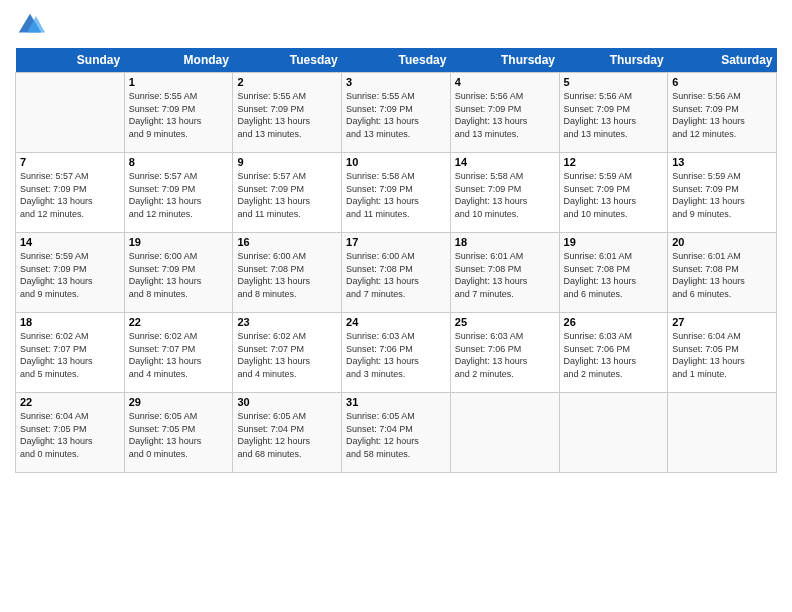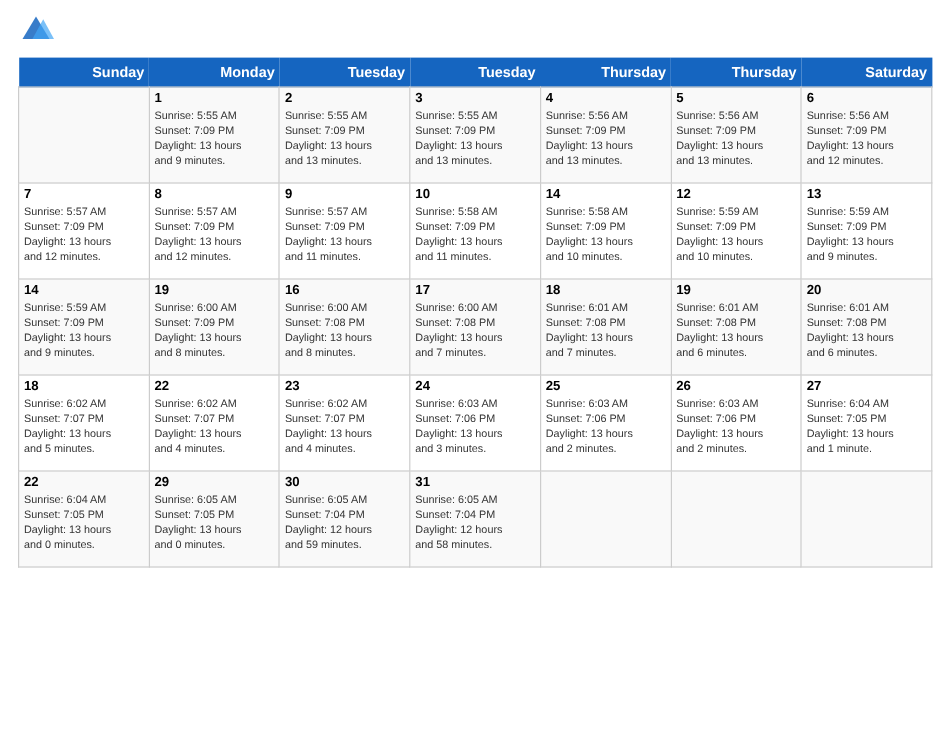--- a/index.html
+++ b/index.html
@@ -402,7 +402,7 @@
               <div>Sunrise: 6:05 AM</div>
               <div>Sunset: 7:04 PM</div>
               <div>Daylight: 12 hours</div>
-              <div>and 59 minutes.</div>
+              <div>and 68 minutes.</div>
             </div>
           </td>
           <td>

